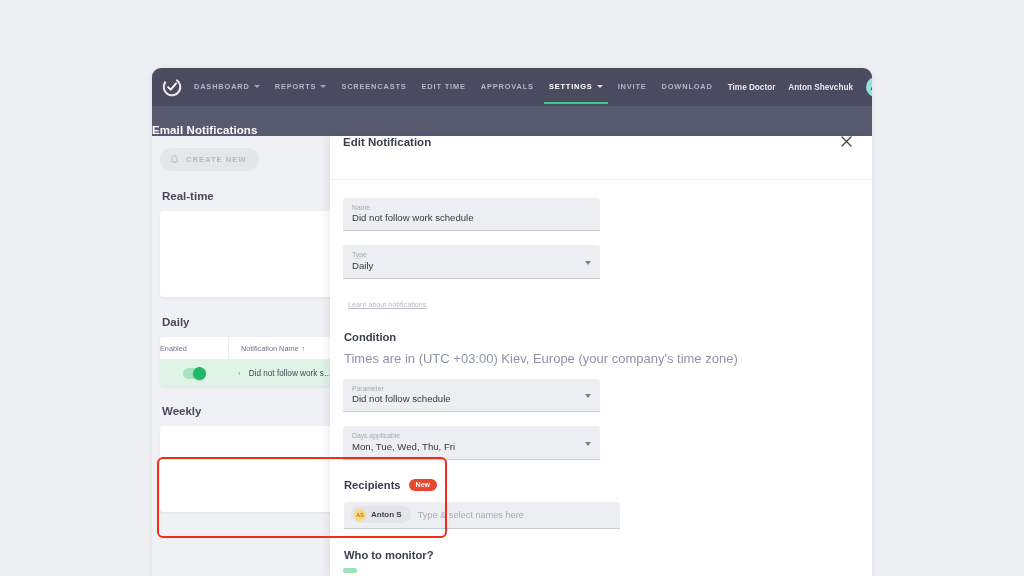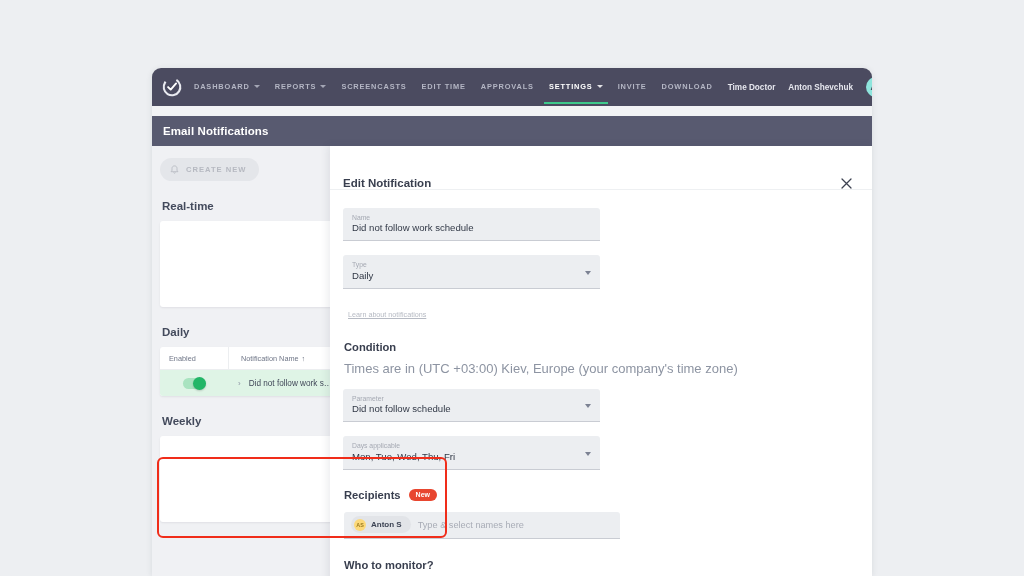--- a/index.html
+++ b/index.html
@@ -119,9 +119,7 @@
     height: 30px;
     background: #585a70;
     display: flex;
-    align-items: center;
-    padding-left: 11px;
-    margin-top: 10px;
+    align-items: flex-end;
   }
   #page-title {
     color: #ffffff;

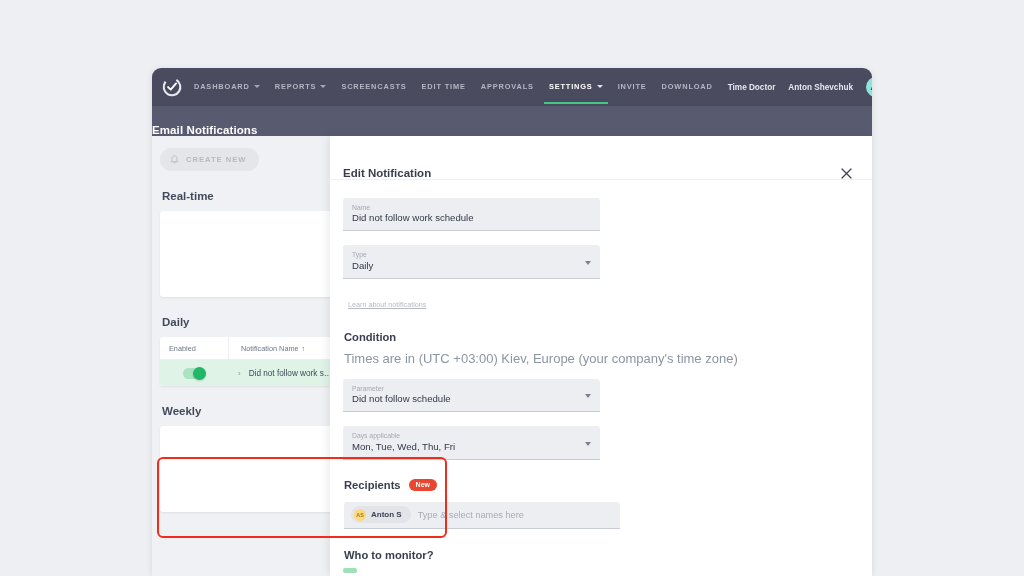--- a/index.html
+++ b/index.html
@@ -252,7 +252,7 @@
   #drawer-header {
     height: 44px;
     display: flex;
-    align-items: flex-end;
+    align-items: flex-start;
     padding: 0 20px 0 13px;
     border-bottom: 1px solid #eef0f2;
   }

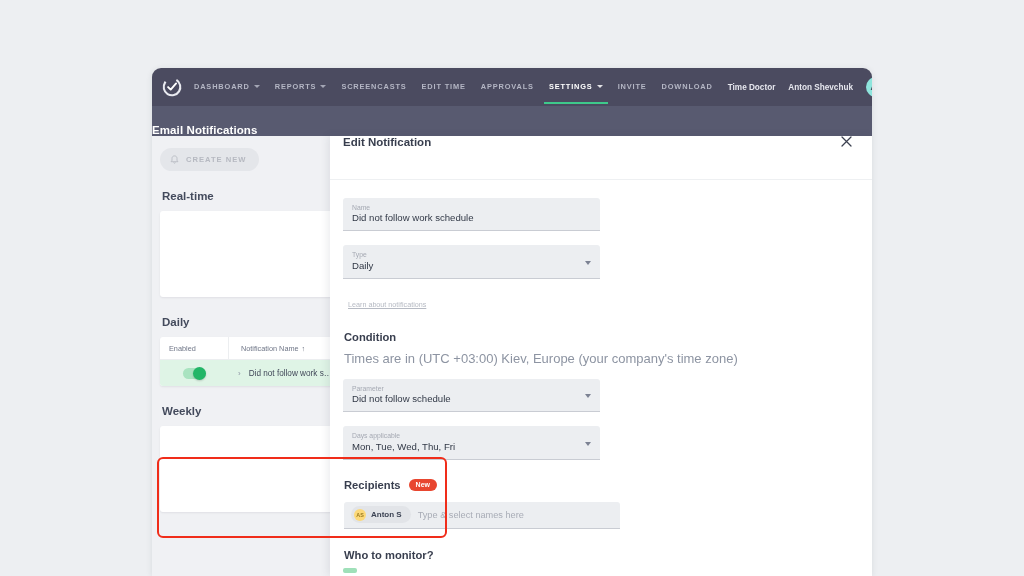--- a/index.html
+++ b/index.html
@@ -192,7 +192,7 @@
     align-items: center;
     gap: 3px;
   }
-  .th-enabled { width: 68px; padding-left: 9px; }
+  .th-enabled { width: 68px; }
   .th-name { flex: 1; padding-left: 12px; border-left: 1px solid #eceef0; height: 23px; }
   .sort-arrow { font-size: 7px; color: #5a6173; }
 

